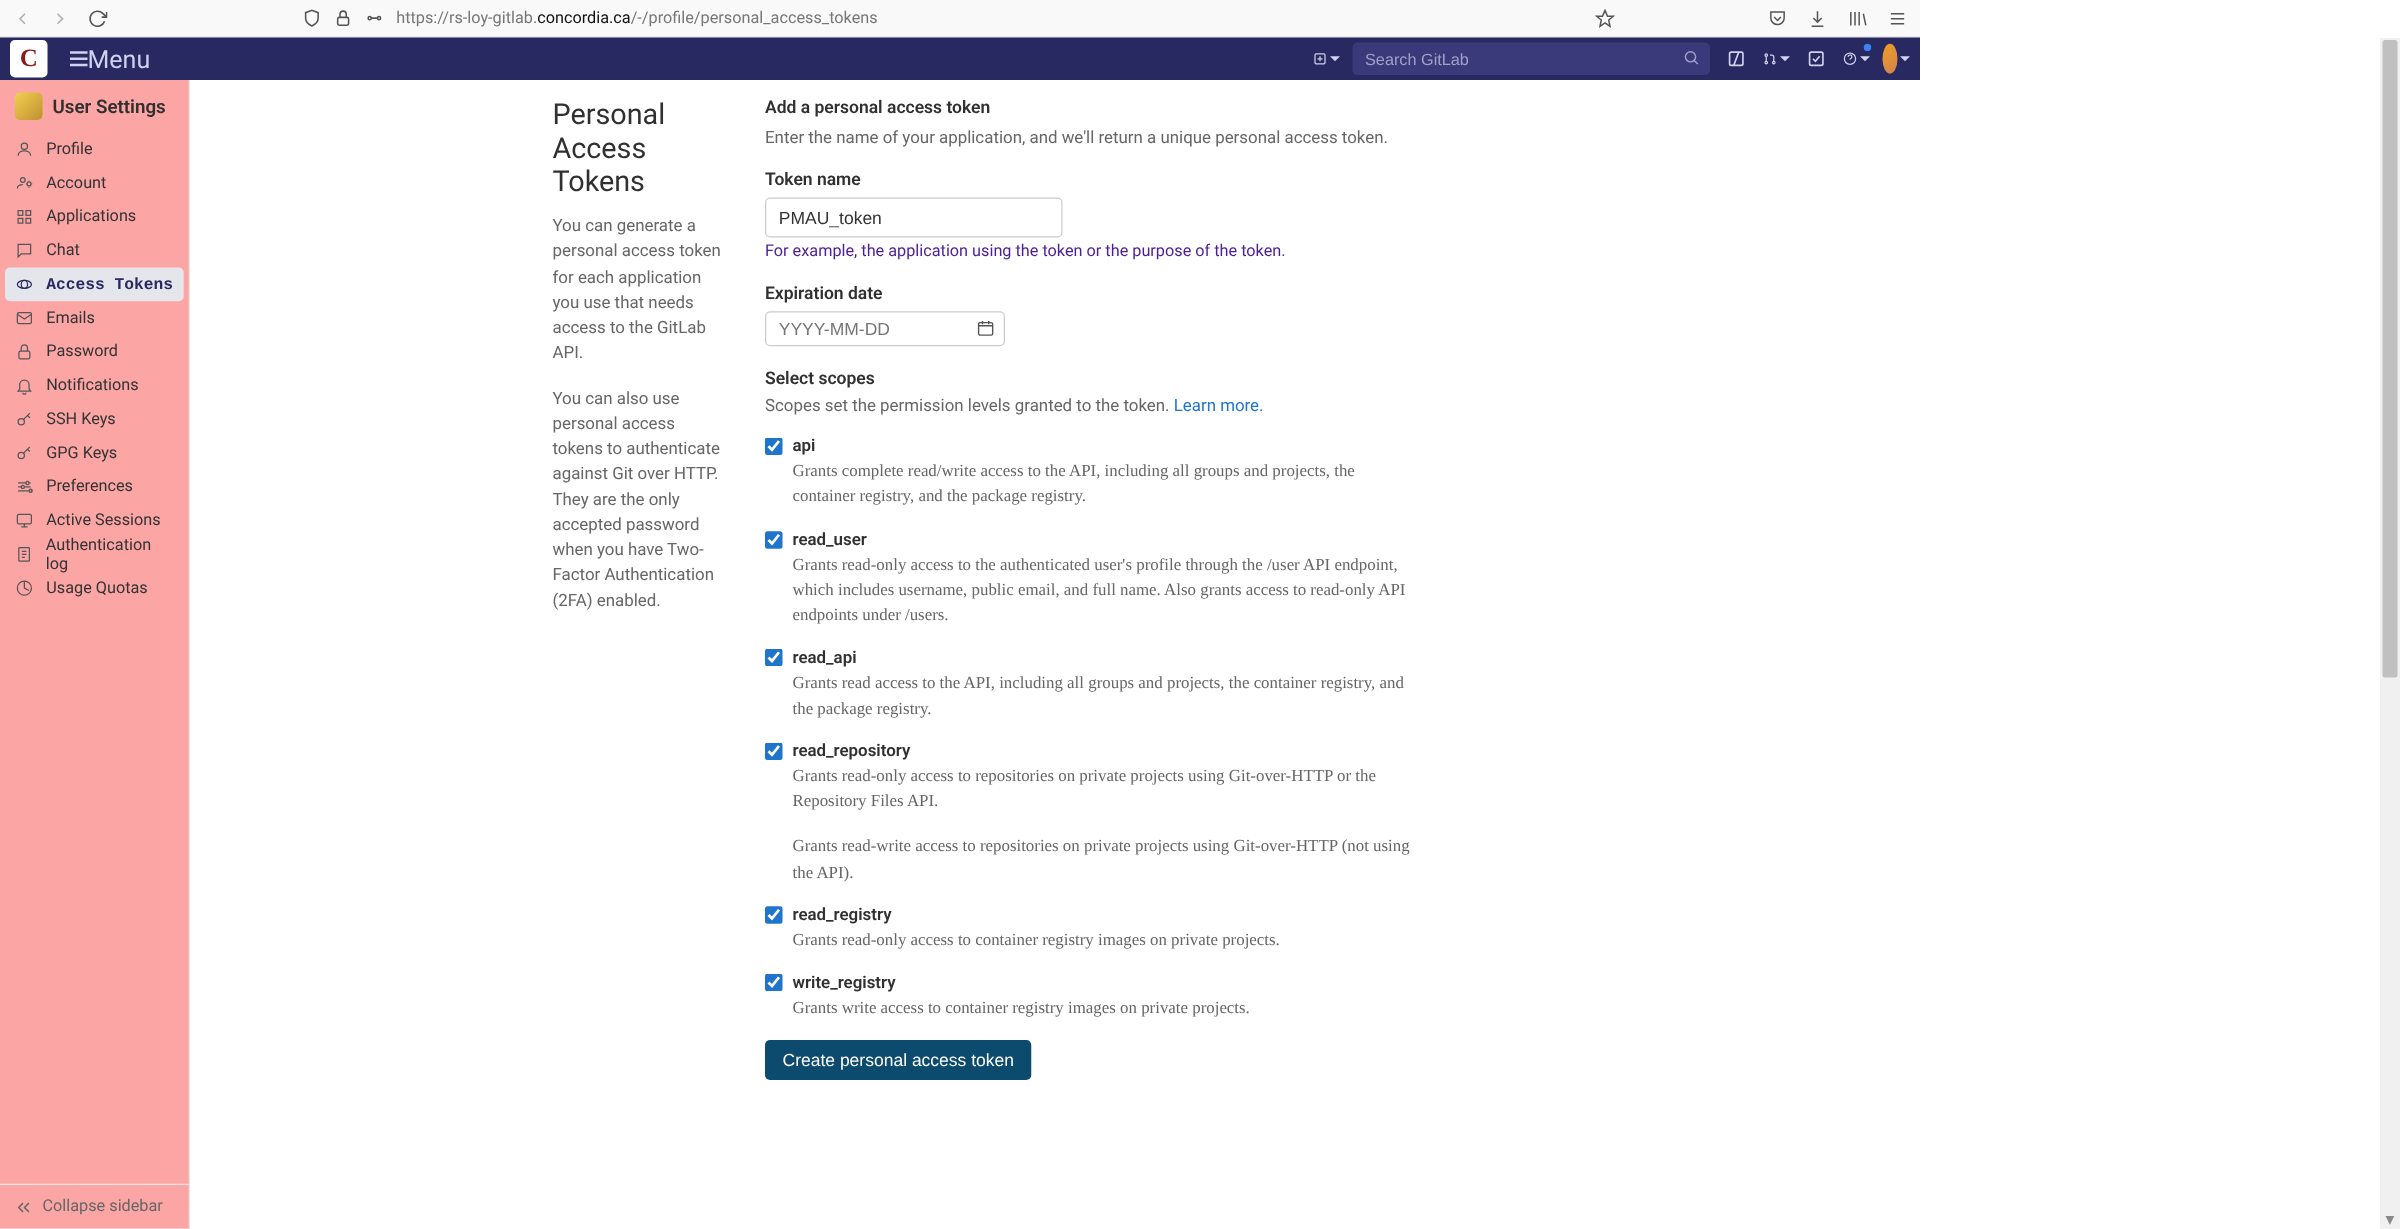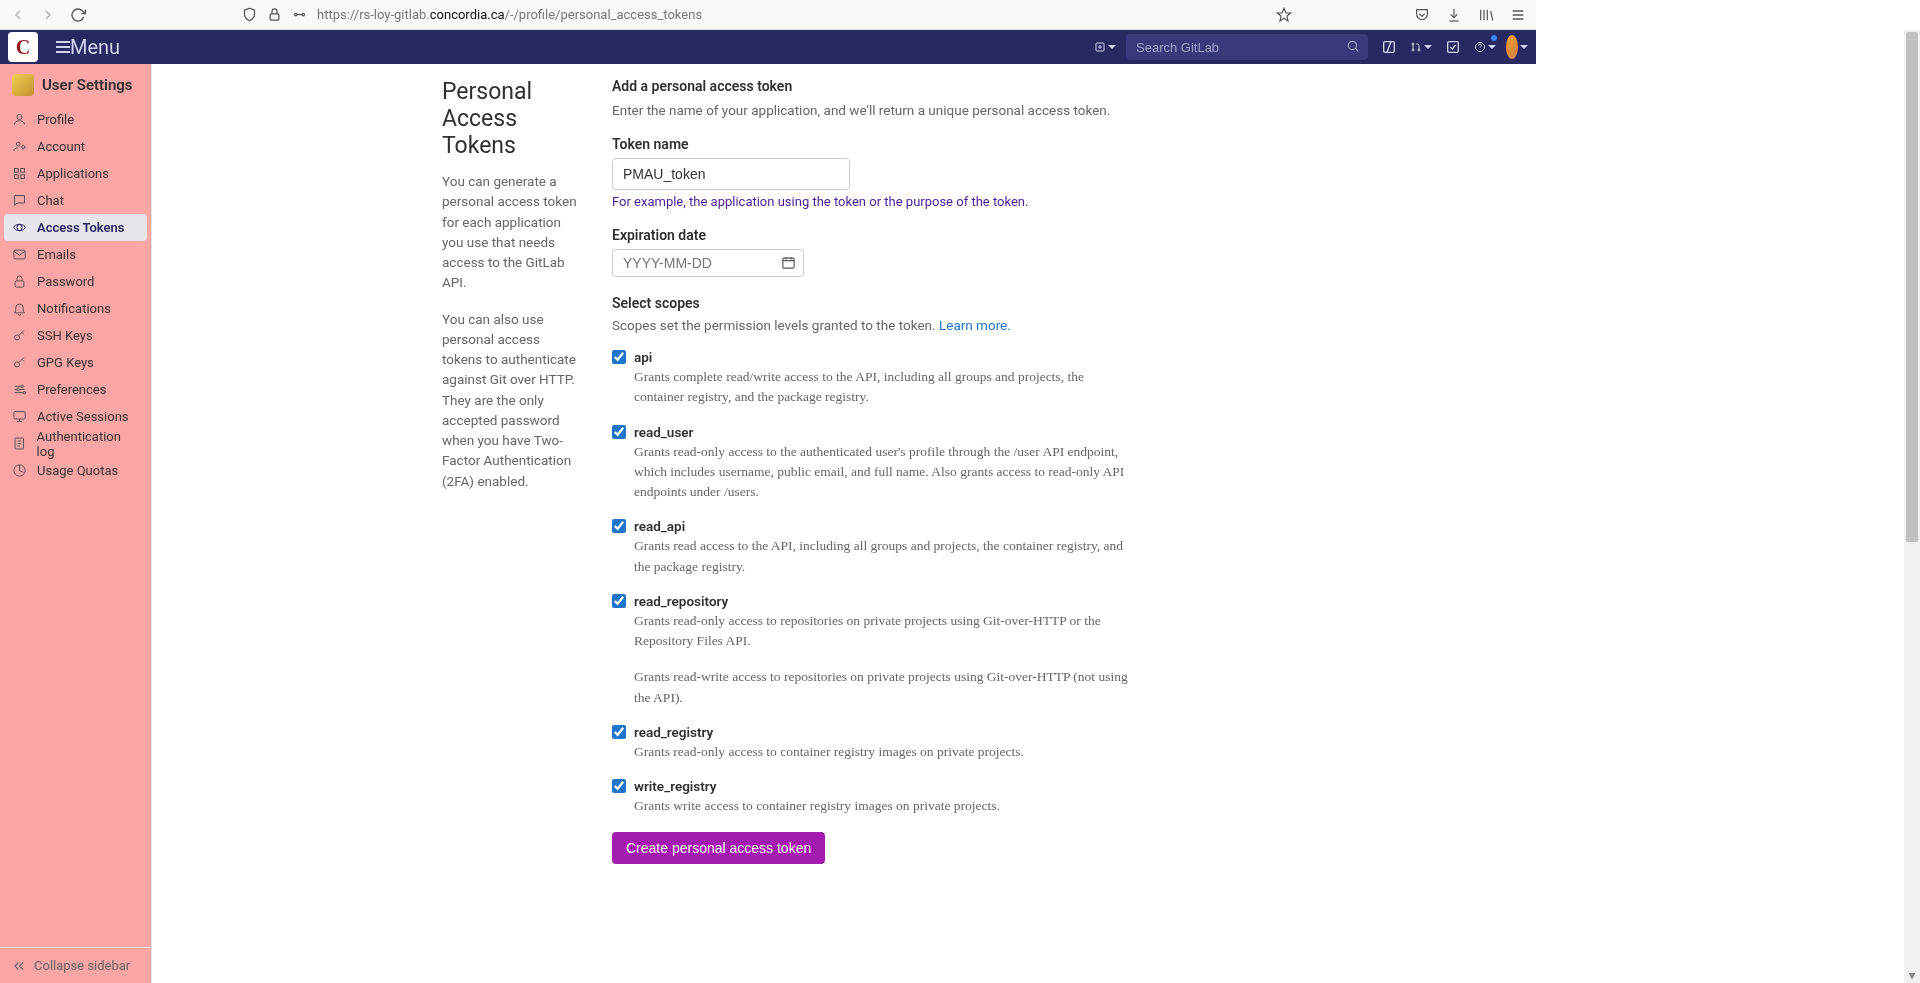--- a/index.html
+++ b/index.html
@@ -59,7 +59,7 @@
   .gl-icon-btn svg { width:16px; height:16px; }
   .gl-chevron { border-top:4px solid #d1d1f0; border-left:4px solid transparent; border-right:4px solid transparent; width:0; height:0; margin-left:2px;}
   .gl-search {
-    width: 242px; height:26px; background:#3a3a7a; border:none; border-radius:4px;
+    width: 286px; height:26px; background:#3a3a7a; border:none; border-radius:4px;
     color:#fff; padding:0 28px 0 10px; font-size:13px;
   }
   .gl-search::placeholder { color:#a0a0c8; }

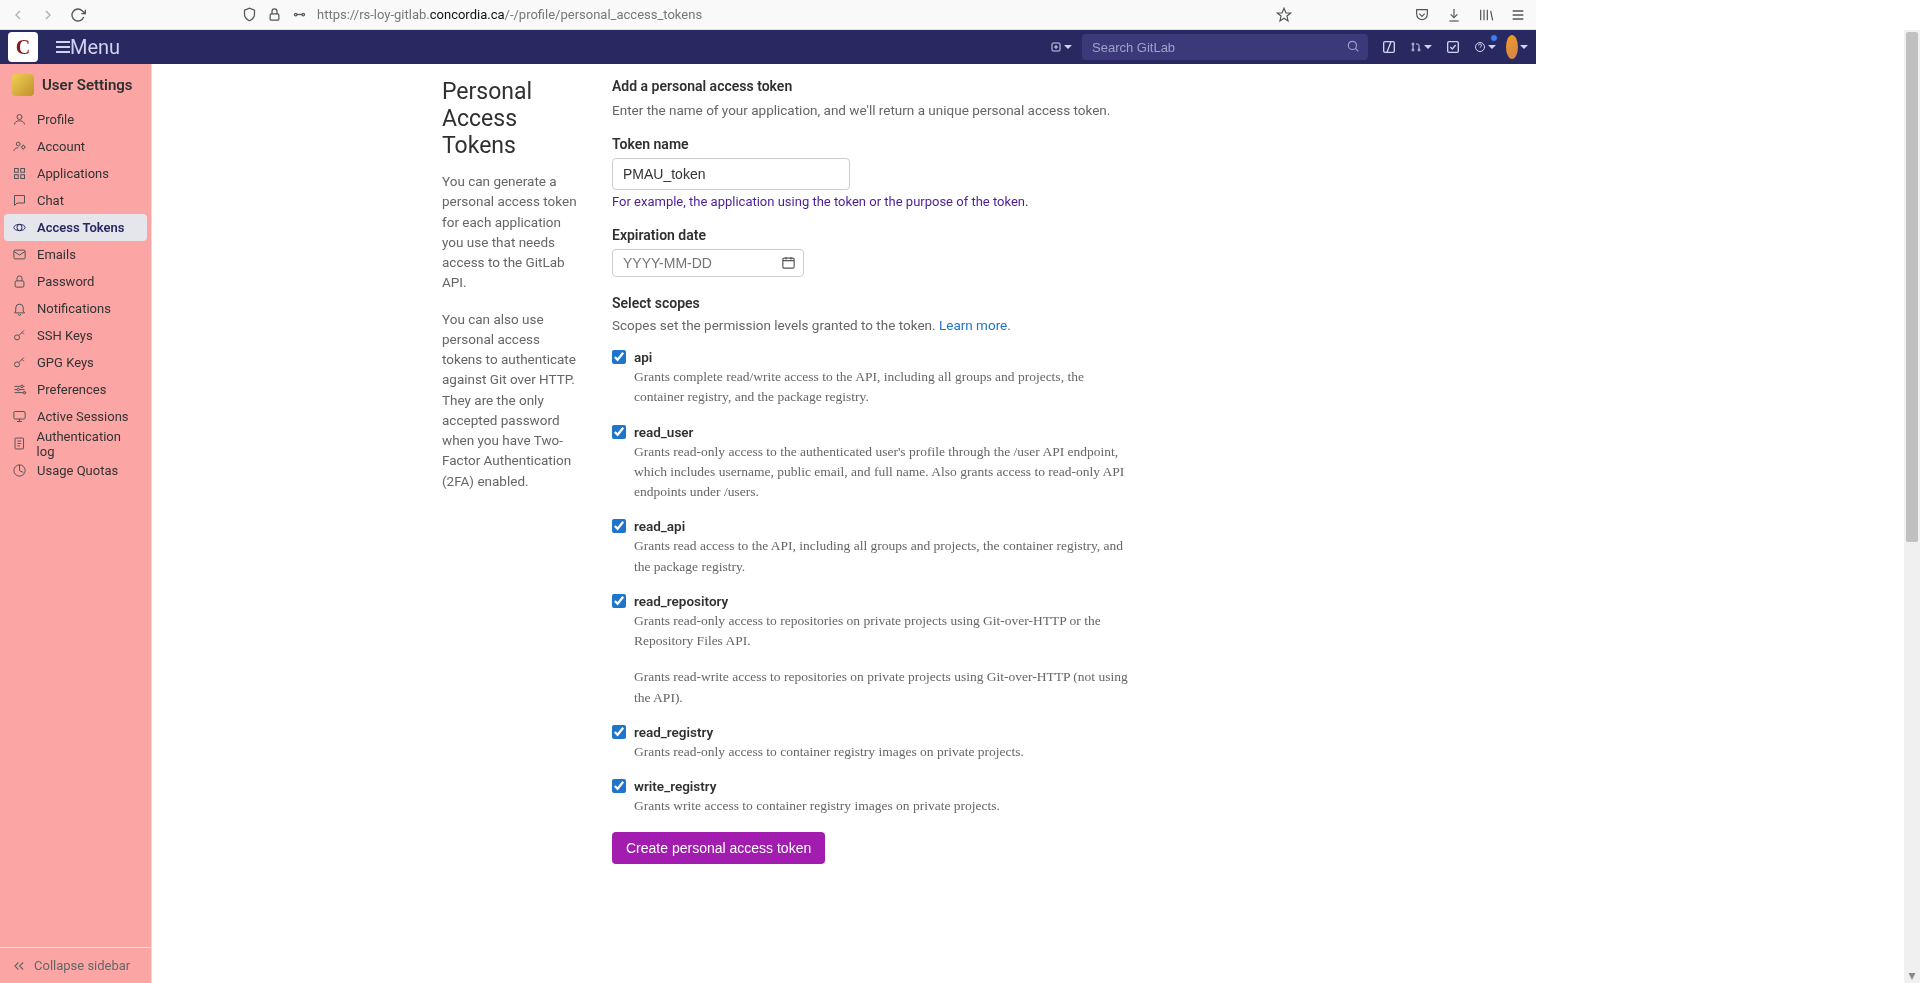--- a/index.html
+++ b/index.html
@@ -87,7 +87,7 @@
     color:#333; font-size:13px; height:27px;
   }
   .nav-item svg { width:15px; height:15px; stroke:#555; fill:none; stroke-width:1.6;}
-  .nav-item.active { background:#e5e5ec; color:#292961; font-weight:600; border-radius:4px; margin:0 4px; padding:6px 8px;}
+  .nav-item.active { background:#e5e5ec; color:#292961; font-weight:600; border-radius:4px; margin:0 4px; padding:6px 8px;font-family:Liberation Mono, monospace;}
   .nav-item.active svg { stroke:#292961; }
   .collapse {
     border-top:1px solid #e5e5e5; padding:10px 12px;

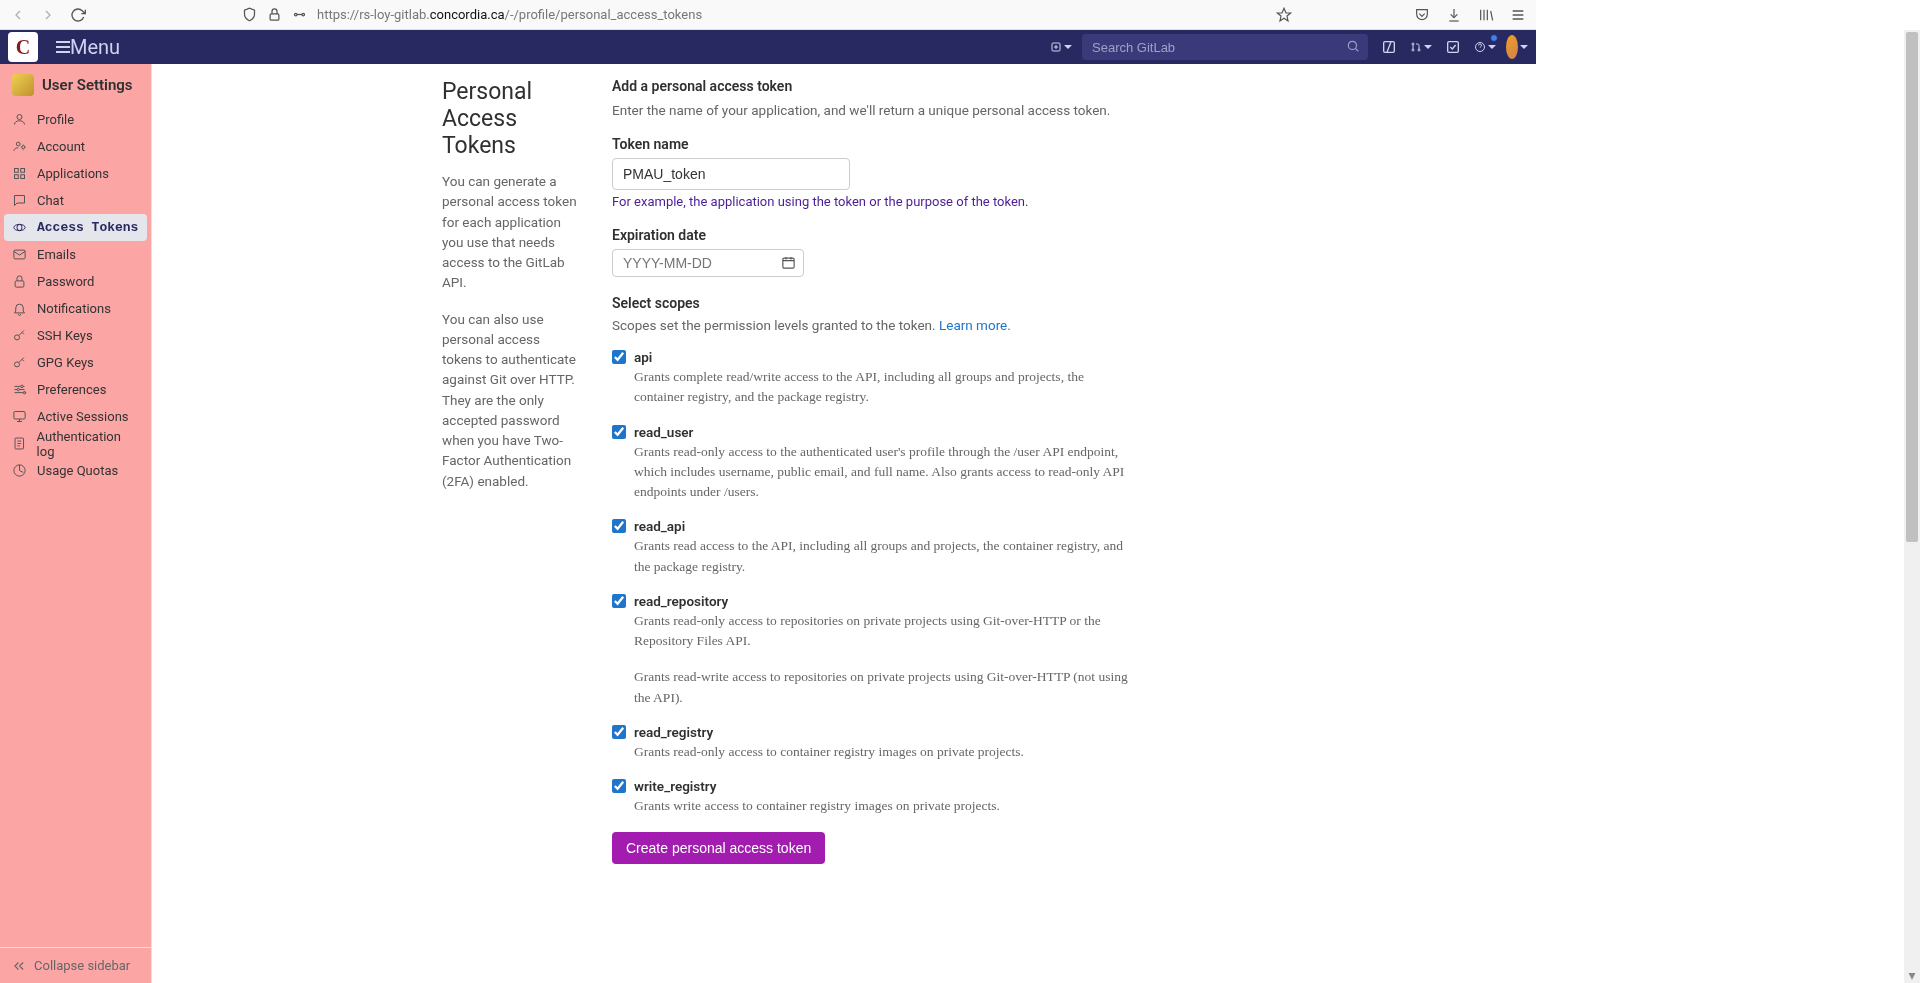--- a/index.html
+++ b/index.html
@@ -119,7 +119,7 @@
   .scope-name { font-weight:600; font-size:13.5px;}
   .scope-desc { font-size:13.5px; color:#666; margin-left:22px; line-height:1.5; margin-top:2px;font-family:Liberation Serif, serif;}
   .submit-btn {
-    background:#a21caf; color:#fff; border:none; border-radius:4px;
+    background:#0c4a6e; color:#fff; border:none; border-radius:4px;
     padding:8px 14px; font-size:14px; cursor:pointer;
   }
 

